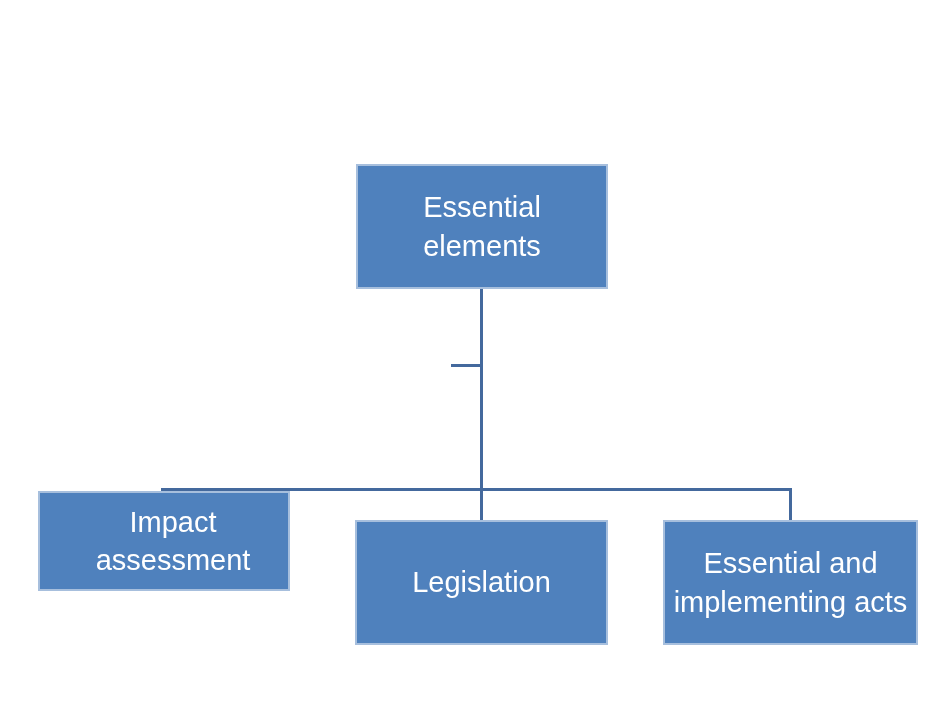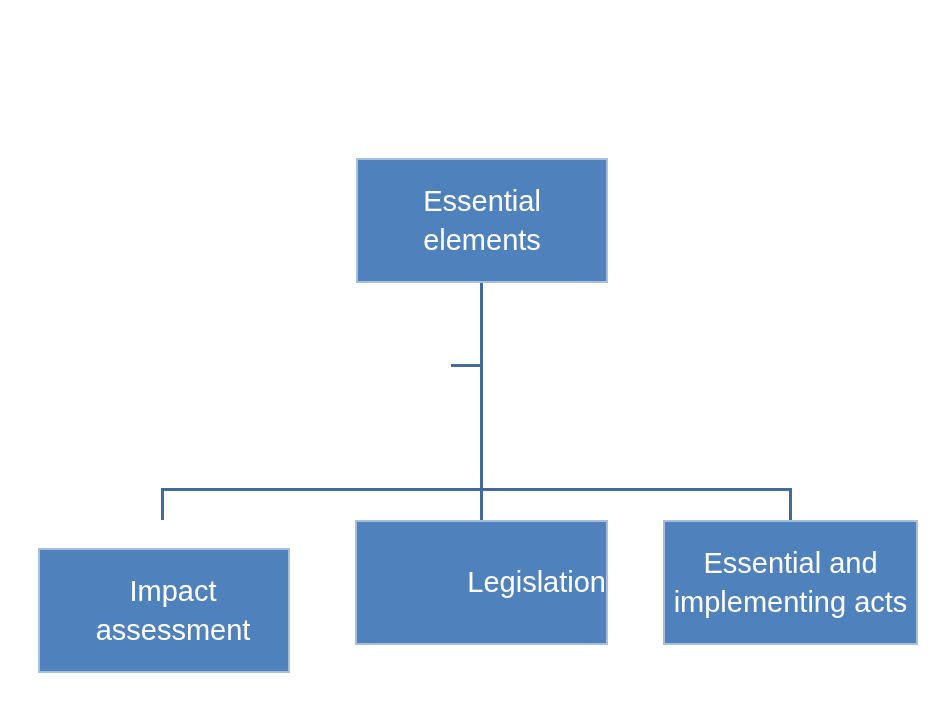--- a/index.html
+++ b/index.html
@@ -36,7 +36,7 @@
   .node .label { display: inline-block; }
 
   
-  .node-root   { left: 356px; top: 158px; width: 252px; height: 125px; }
+  .node-root   { left: 356px; top: 164px; width: 252px; height: 125px; }
   .node-root .label { max-width: 205px; }
   .node-left   { left: 38px;  top: 548px; width: 252px; height: 125px; padding-left: 18px; }
   .node-left .label { max-width: 205px; }

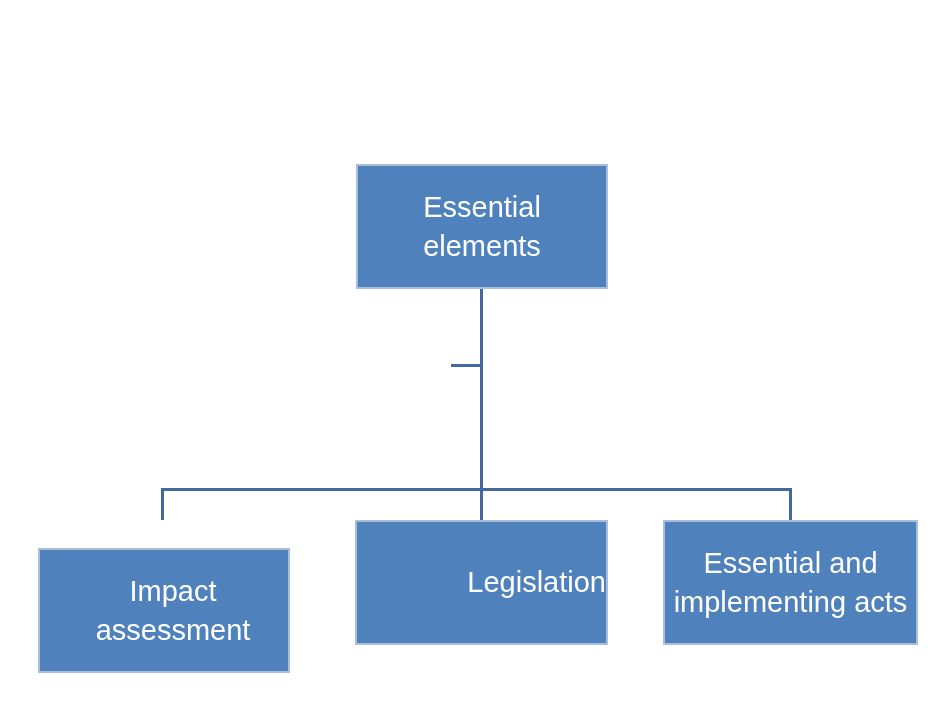--- a/index.html
+++ b/index.html
@@ -38,7 +38,7 @@
   
   .node-root   { left: 356px; top: 164px; width: 252px; height: 125px; }
   .node-root .label { max-width: 205px; }
-  .node-left   { left: 38px;  top: 548px; width: 252px; height: 125px; padding-left: 18px; }
+  .node-left   { left: 38px;  top: 491px; width: 252px; height: 100px; padding-left: 18px; }
   .node-left .label { max-width: 205px; }
   .node-mid    { left: 355px; top: 520px; width: 253px; height: 125px; justify-content: flex-end; }
   .node-right  { left: 663px; top: 520px; width: 255px; height: 125px; }

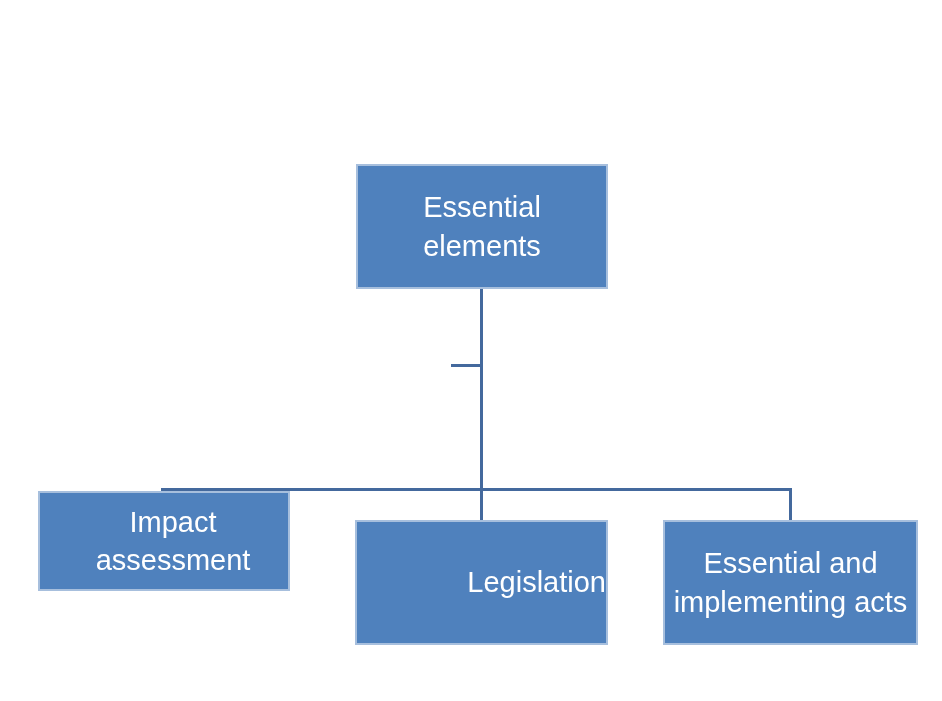--- a/index.html
+++ b/index.html
@@ -40,7 +40,7 @@
   .node-root .label { max-width: 205px; }
   .node-left   { left: 38px;  top: 491px; width: 252px; height: 100px; padding-left: 18px; }
   .node-left .label { max-width: 205px; }
-  .node-mid    { left: 355px; top: 520px; width: 253px; height: 125px; justify-content: flex-end; }
+  .node-mid    { left: 355px; top: 520px; width: 253px; height: 125px; }
   .node-right  { left: 663px; top: 520px; width: 255px; height: 125px; }
   .node-right .label { max-width: 240px; }
 

